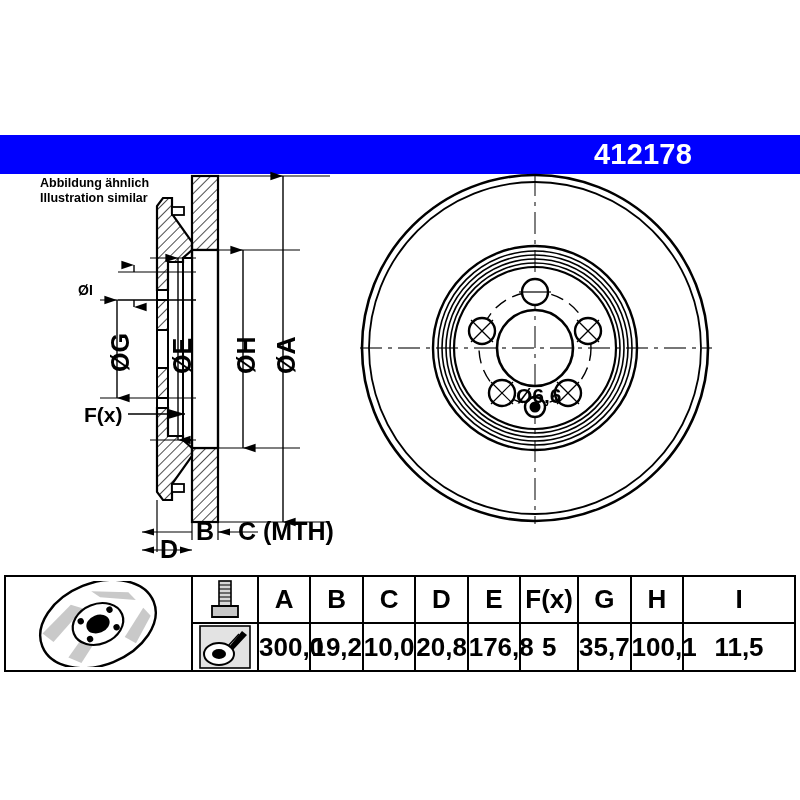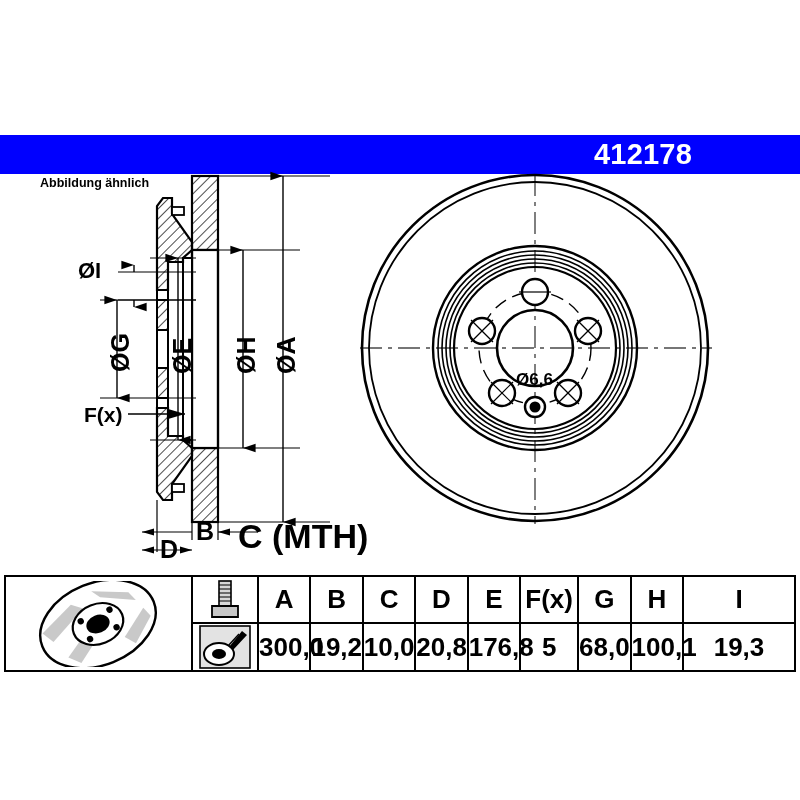--- a/index.html
+++ b/index.html
@@ -132,6 +132,7 @@
 
   <div id="note-block">
     <div>Abbildung ähnlich</div>
+    <div>Illustration similar</div>
   </div>
 
   <svg id="drawing" viewBox="0 0 800 800">

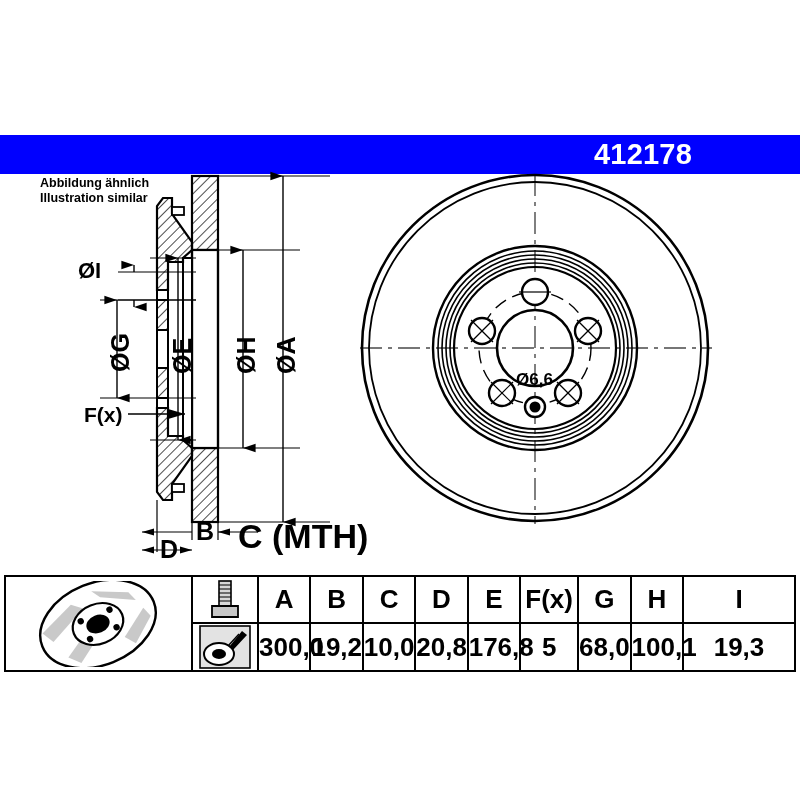--- a/index.html
+++ b/index.html
@@ -294,7 +294,7 @@
     </g>
   </svg>
 
-  <div class="dimlabel" style="left:78px; top:260px; font-size:22px;">ØI</div>
+  <div class="dimlabel" style="left:78px; top:283px; font-size:14px;">ØI</div>
 
   <div class="dimlabel vert" style="left:108px; top:372px; font-size:25px;">ØG</div>
 

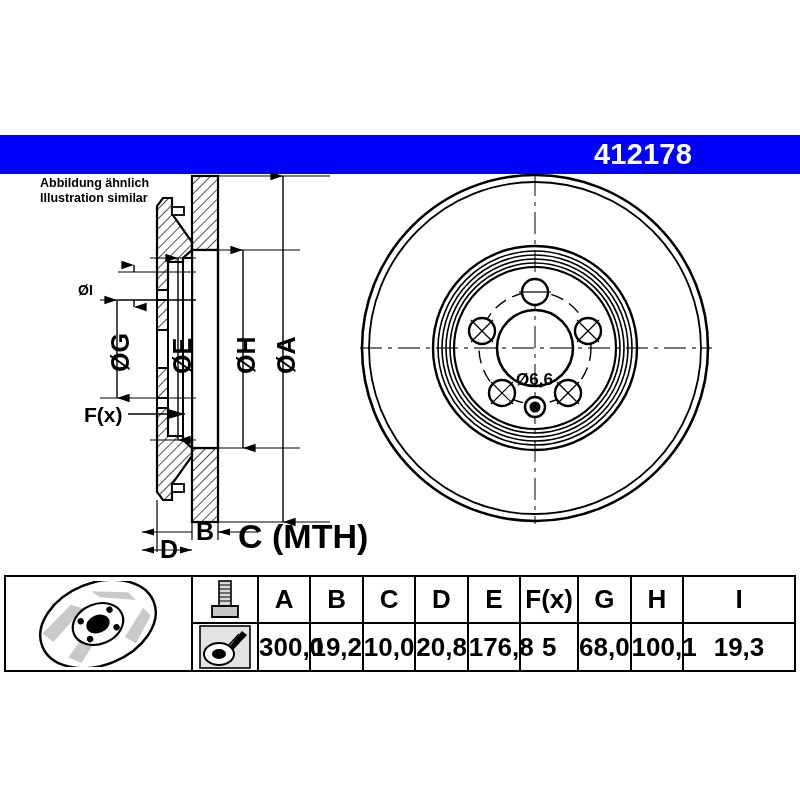--- a/index.html
+++ b/index.html
@@ -312,7 +312,7 @@
 
   <div class="dimlabel" style="left:160px; top:537px; font-size:25px;">D</div>
 
-  <div class="dimlabel" style="left:516px; top:371px; font-size:17px;">Ø6,6</div>
+  <div class="dimlabel" style="left:516px; top:385px; font-size:21px;">Ø6,6</div>
 
   <table id="spec-table">
     <tbody>

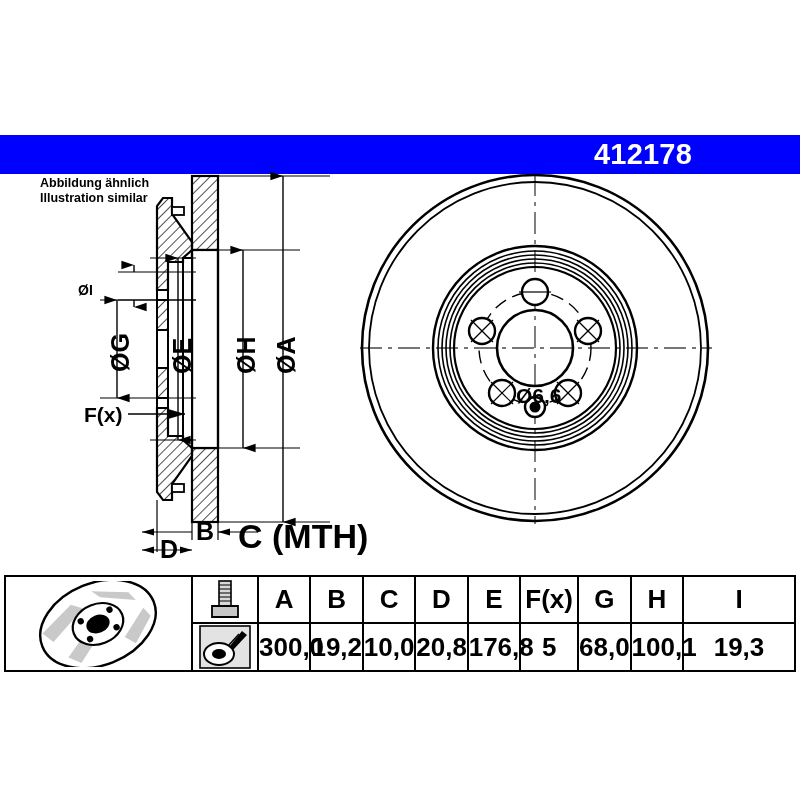--- a/index.html
+++ b/index.html
@@ -308,7 +308,7 @@
 
   <div class="dimlabel" style="left:196px; top:519px; font-size:25px;">B</div>
 
-  <div class="dimlabel" style="left:238px; top:519px; font-size:34px;">C (MTH)</div>
+  <div class="dimlabel" style="left:238px; top:519px; font-size:25px;">C (MTH)</div>
 
   <div class="dimlabel" style="left:160px; top:537px; font-size:25px;">D</div>
 

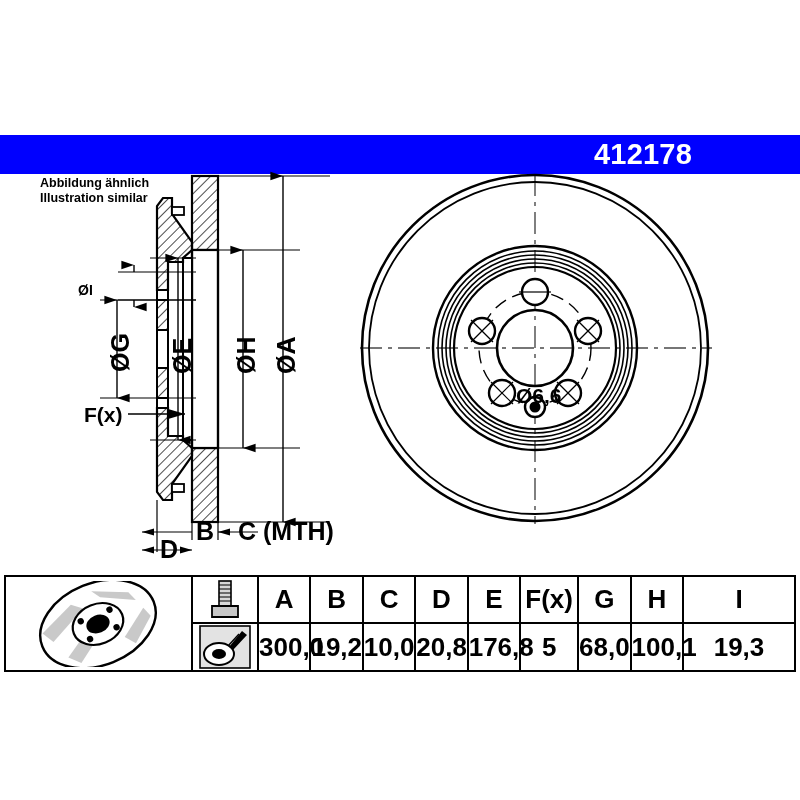--- a/index.html
+++ b/index.html
@@ -375,7 +375,7 @@
       <td>20,8</td>
       <td>176,8</td>
       <td>5</td>
-      <td>68,0</td>
+      <td>35,7</td>
       <td>100,1</td>
       <td>19,3</td>
     </tr>

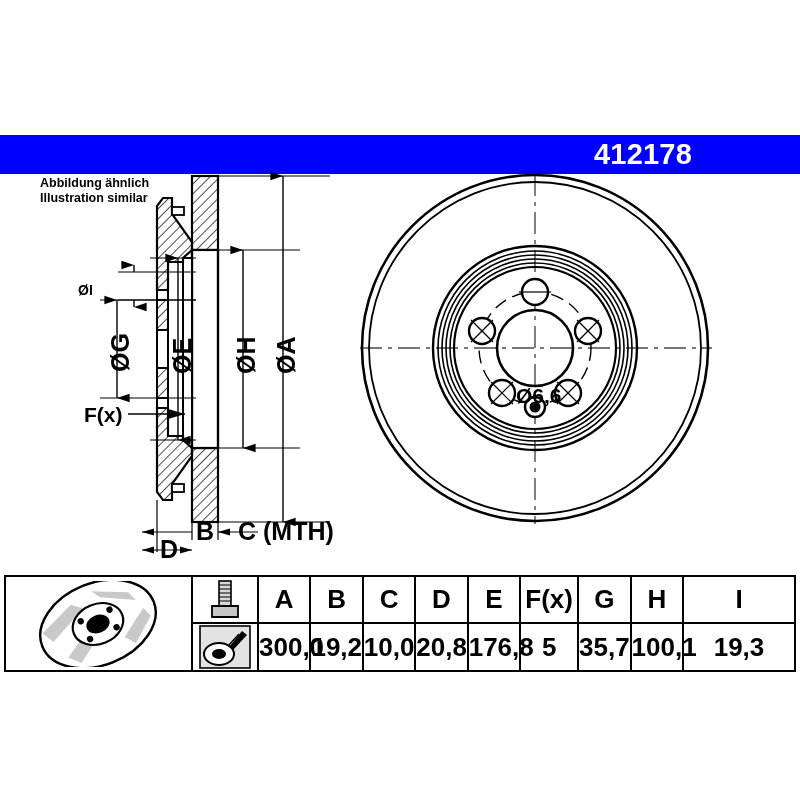--- a/index.html
+++ b/index.html
@@ -377,7 +377,7 @@
       <td>5</td>
       <td>35,7</td>
       <td>100,1</td>
-      <td>19,3</td>
+      <td>11,5</td>
     </tr>
   </tbody>
     </table>

